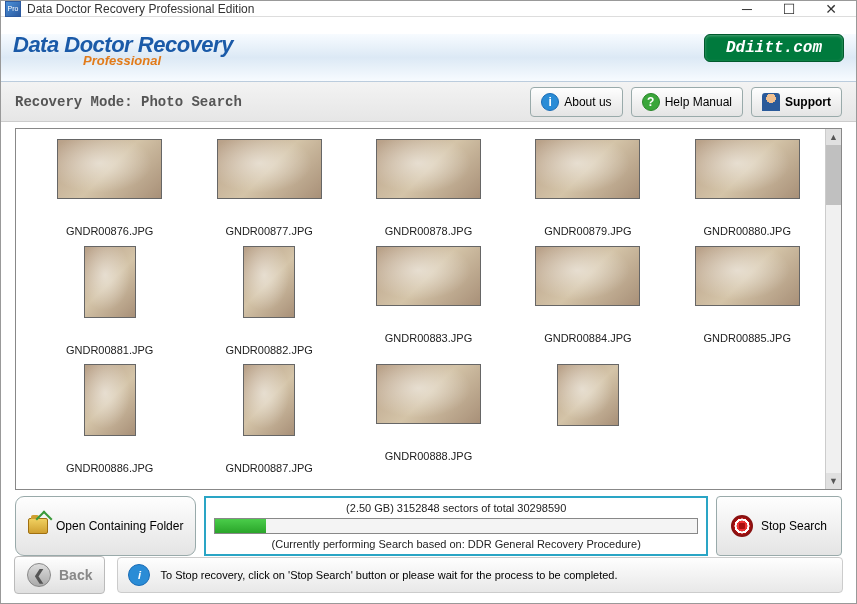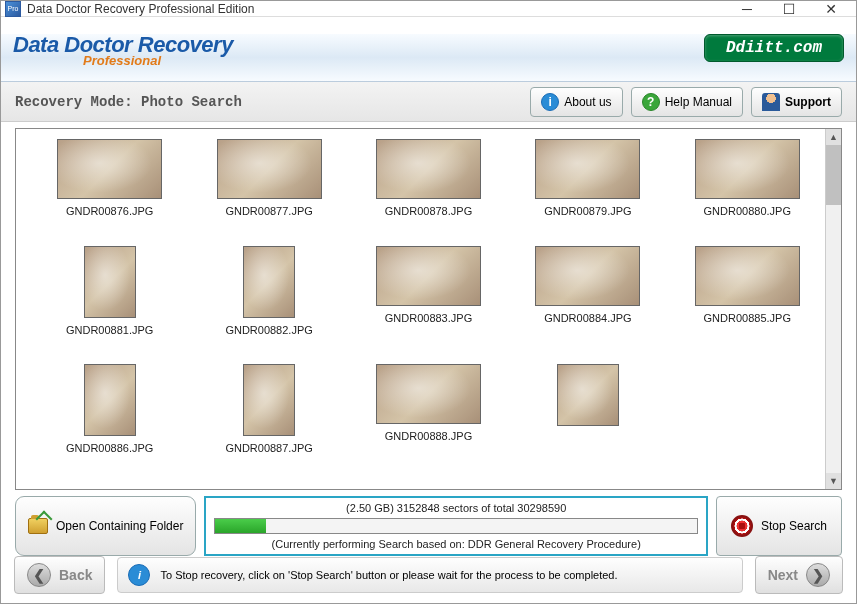--- a/index.html
+++ b/index.html
@@ -35,7 +35,7 @@
 .thumb.land { width:105px; height:60px; }
 .thumb.port { width:52px; height:72px; }
 .thumb.square { width:62px; height:62px; }
-.fn { color:#222; }
+.fn { color:#222;margin-top:20px; }
 
 
 .sbar { position:absolute; right:0; top:0; width:16px; height:100%; background:#f0f0f0; border-left:1px solid #ccc; }

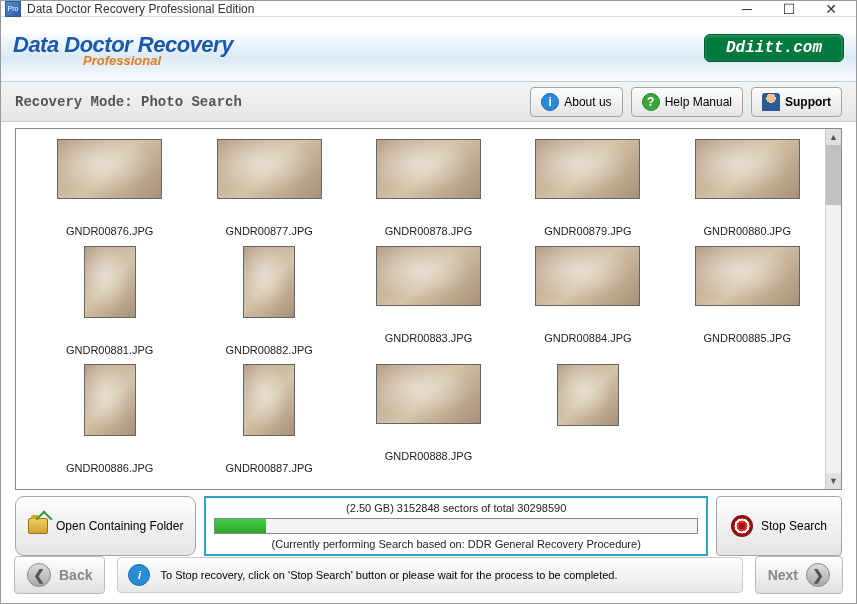--- a/index.html
+++ b/index.html
@@ -199,10 +199,6 @@
     <span class="ico">i</span>
     <span>To Stop recovery, click on 'Stop Search' button or please wait for the process to be completed.</span>
   </div>
-  <div class="navbtn next">
-    <span>Next</span>
-    <span class="chev">❯</span>
-  </div>
 </div>
 
 </body></html>

